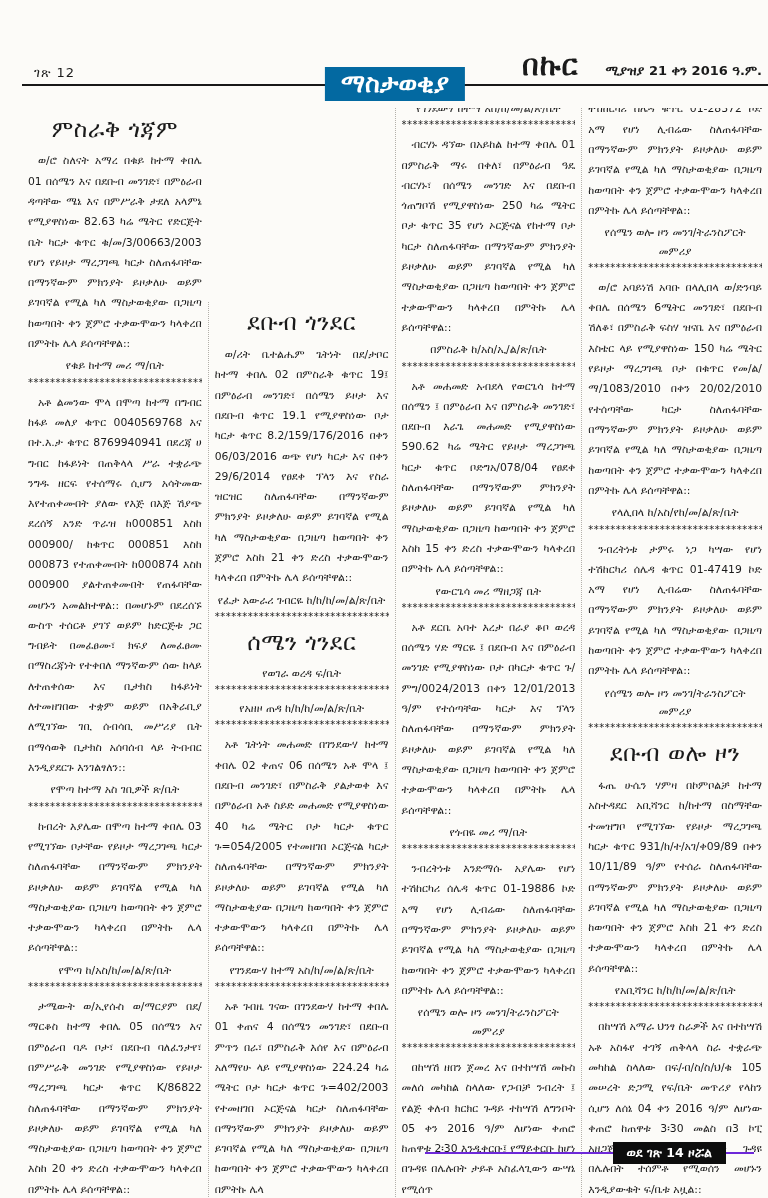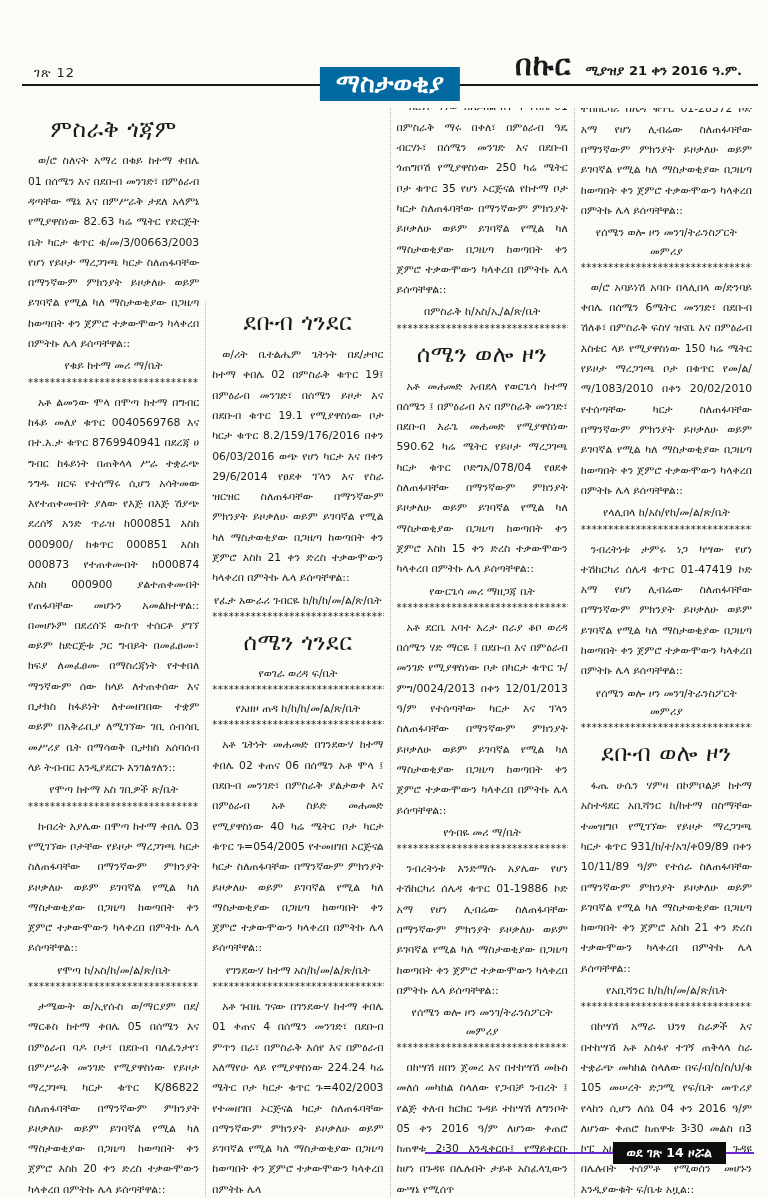--- a/index.html
+++ b/index.html
@@ -13,7 +13,7 @@
   .page {
     width: 768px; height: 1198px;
     background: #fcfbf8;
-    padding: 46px 10px 8px 22px;
+    padding: 46px 0 8px 22px;
     position: relative;
   }
   

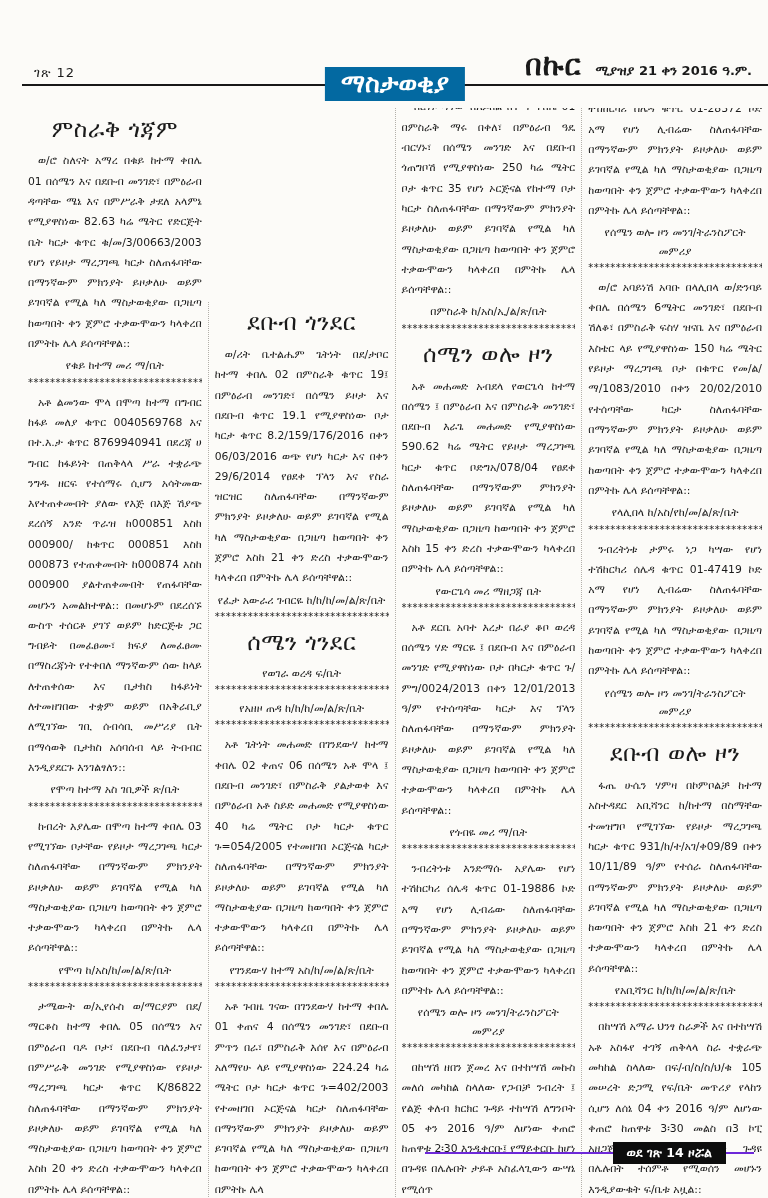--- a/index.html
+++ b/index.html
@@ -25,7 +25,7 @@
     font-size: 25px; font-weight: bold; line-height: 1.2;
     padding: 2px 16px; z-index: 2; white-space: nowrap;
   }
-  .paper-info { position: absolute; right: 16px; bottom: 1px; display: flex; align-items: baseline; gap: 14px; }
+  .paper-info { position: absolute; right: 6px; bottom: 1px; display: flex; align-items: baseline; gap: 27px; }
   .paper-name { font-size: 29px; font-weight: bold; letter-spacing: 1px; }
   .paper-date { font-size: 13px; font-weight: bold; white-space: nowrap; }
   

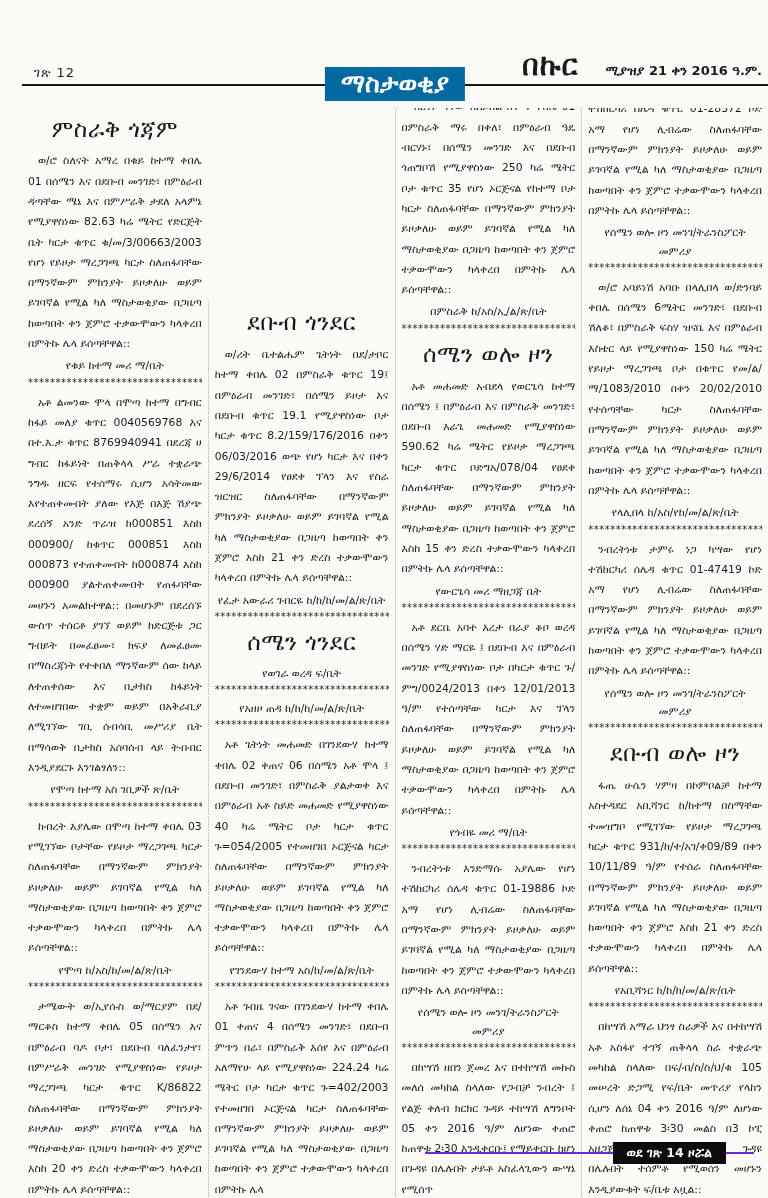--- a/index.html
+++ b/index.html
@@ -103,7 +103,6 @@
         <p class="blk-body">ብርሃኑ ዳኘው በአይከል ከተማ ቀበሌ 01 በምስራቅ ማሩ በቀለ፣ በምዕራብ ዓዴ ብርሃኑ፣ በሰሜን መንገድ እና በደቡብ ጎጠግቦሽ የሚያዋስነው 250 ካሬ ሜትር ቦታ ቁጥር 35 የሆነ ኦርጅናል የከተማ ቦታ ካርታ ስለጠፋባቸው በማንኛውም ምክንያት ይዞቃለሁ ወይም ይገባኛል የሚል ካለ ማስታወቂያው በጋዜጣ ከወጣበት ቀን ጀምሮ ተቃውሞውን ካላቀረበ በምትኩ ሌላ ይሰጣቸዋል::</p>
         <div class="blk-signature">በምስራቅ ከ/አስ/ኢ/ል/ጽ/ቤት</div>
         <div class="blk-stars">***********************************</div>
-        <h2 class="blk-headline">ሰሜን ወሎ ዞን</h2>
         <p class="blk-body">አቶ መሐመድ አብደላ የወርጌሳ ከተማ በሰሜን ፤ በምዕራብ እና በምስራቅ መንገድ፣ በደቡብ እራጌ መሐመድ የሚያዋስነው 590.62 ካሬ ሜትር የይዞታ ማረጋገጫ ካርታ ቁጥር ቦድግአ/078/04 የፀደቀ ስለጠፋባቸው በማንኛውም ምክንያት ይዞቃለሁ ወይም ይገባኛል የሚል ካለ ማስታወቂያው በጋዜጣ ከወጣበት ቀን ጀምሮ እስከ 15 ቀን ድረስ ተቃውሞውን ካላቀረበ በምትኩ ሌላ ይሰጣቸዋል::</p>
         <div class="blk-signature">የውርጌሳ መሪ ማዘጋጃ ቤት</div>
         <div class="blk-stars">***********************************</div>

